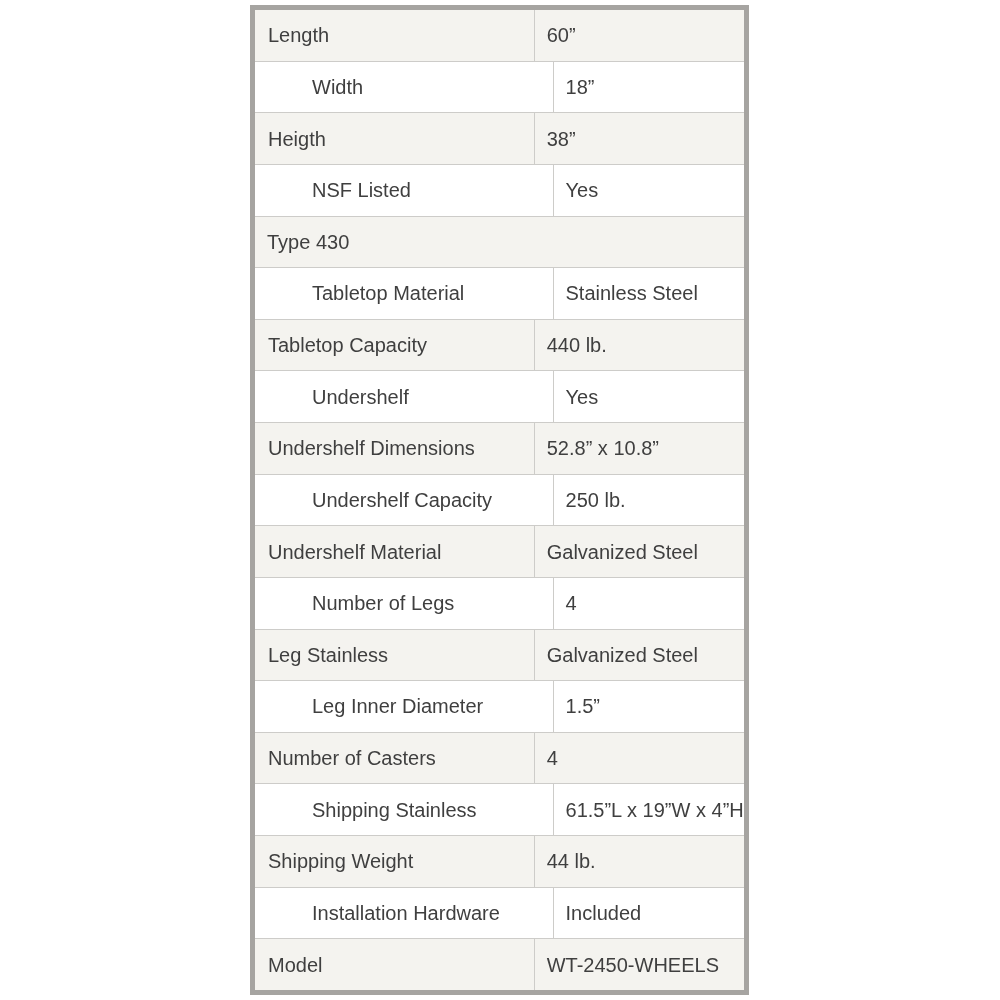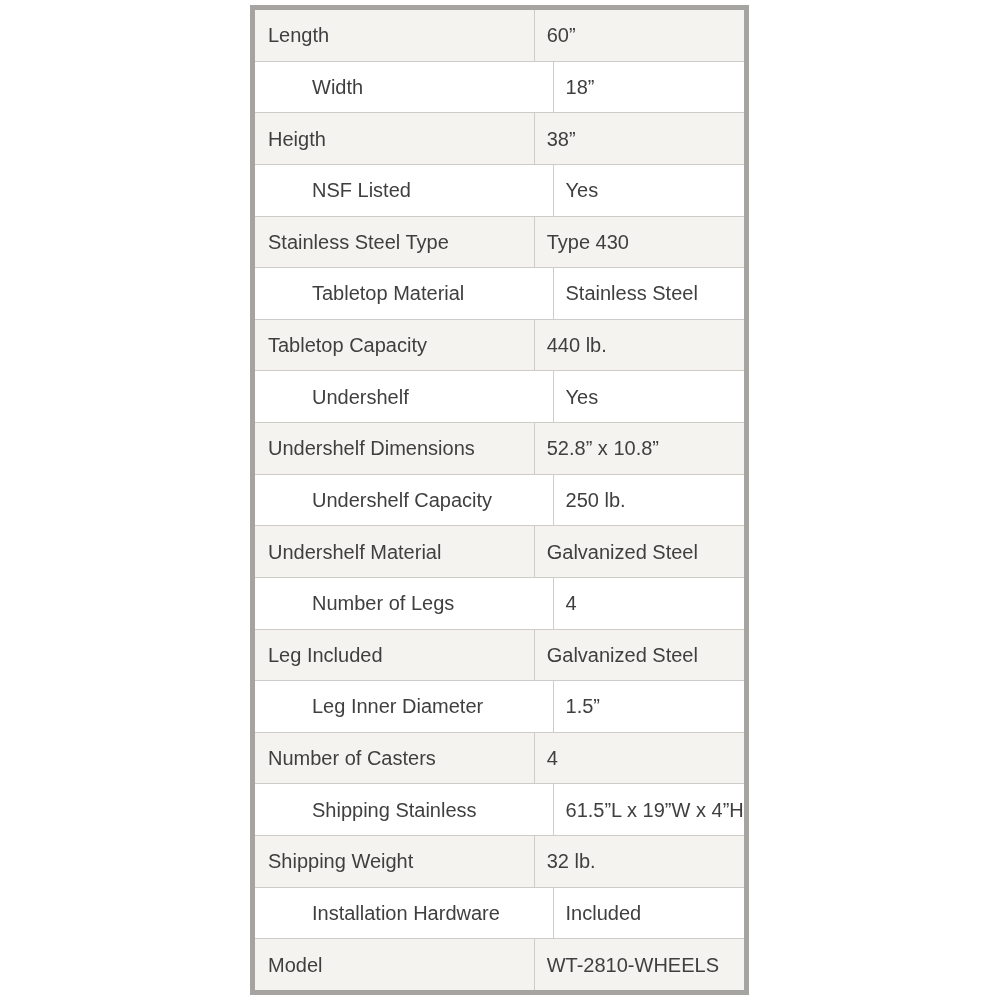--- a/index.html
+++ b/index.html
@@ -89,7 +89,6 @@
   </div>
 
   <div class="spec-row shaded">
-    <div class="cell label">Stainless Steel Type</div>
     <div class="cell value">Type 430</div>
   </div>
 

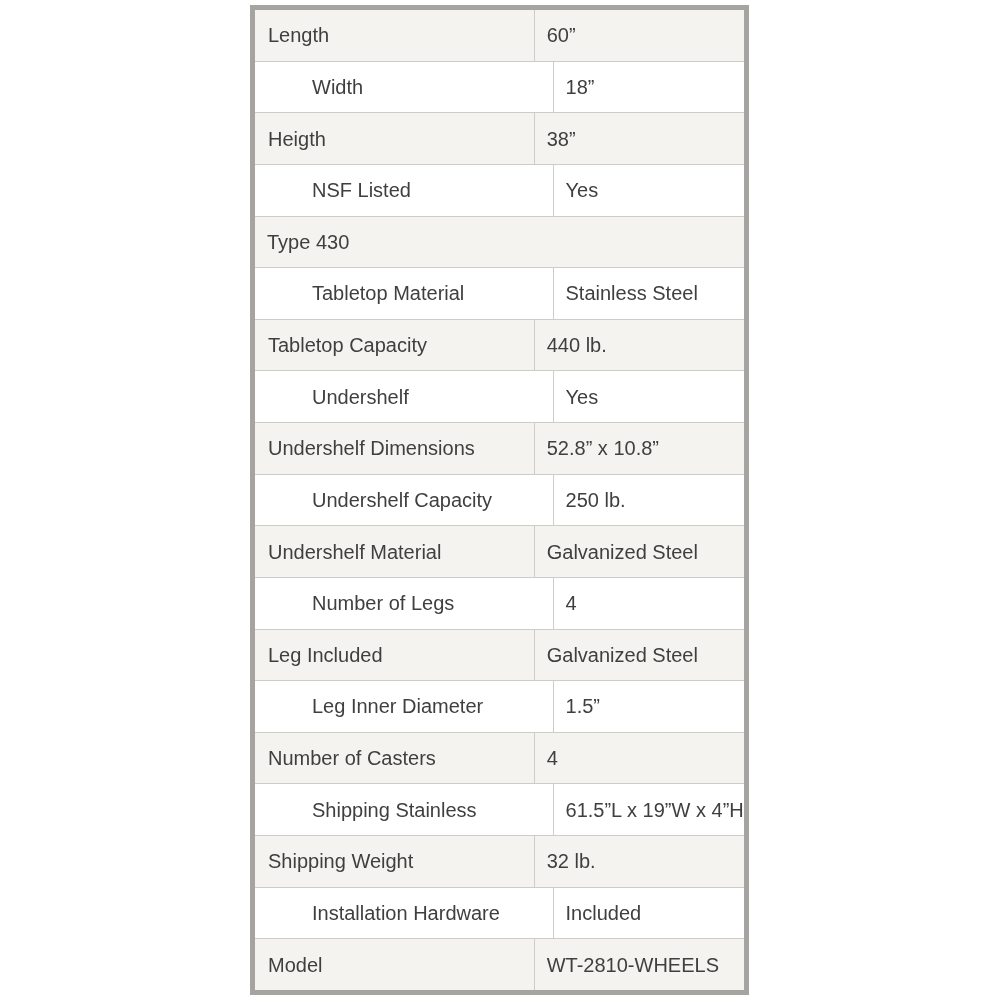--- a/index.html
+++ b/index.html
@@ -128,7 +128,7 @@
   </div>
 
   <div class="spec-row shaded">
-    <div class="cell label">Leg Included</div>
+    <div class="cell label">Leg Stainless</div>
     <div class="cell value">Galvanized Steel</div>
   </div>
 

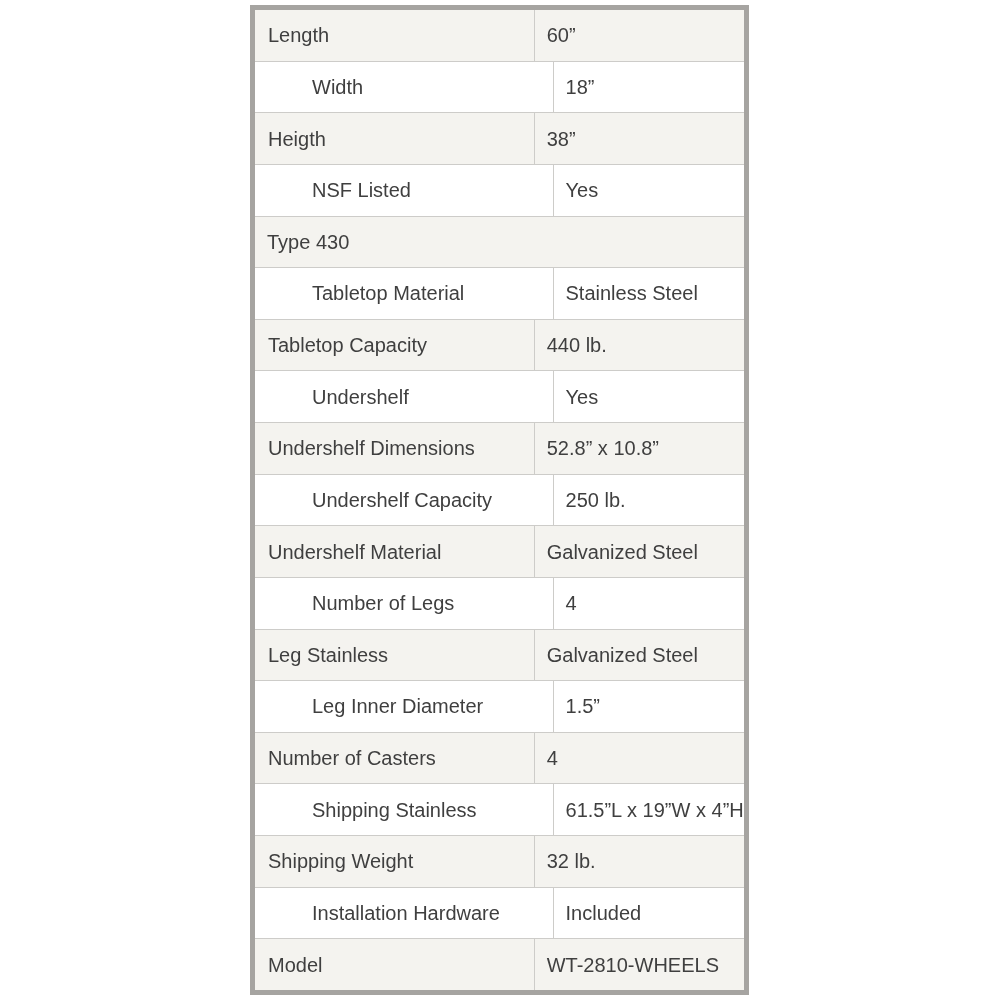--- a/index.html
+++ b/index.html
@@ -149,7 +149,7 @@
 
   <div class="spec-row shaded">
     <div class="cell label">Shipping Weight</div>
-    <div class="cell value">32 lb.</div>
+    <div class="cell value">44 lb.</div>
   </div>
 
   <div class="spec-row plain">

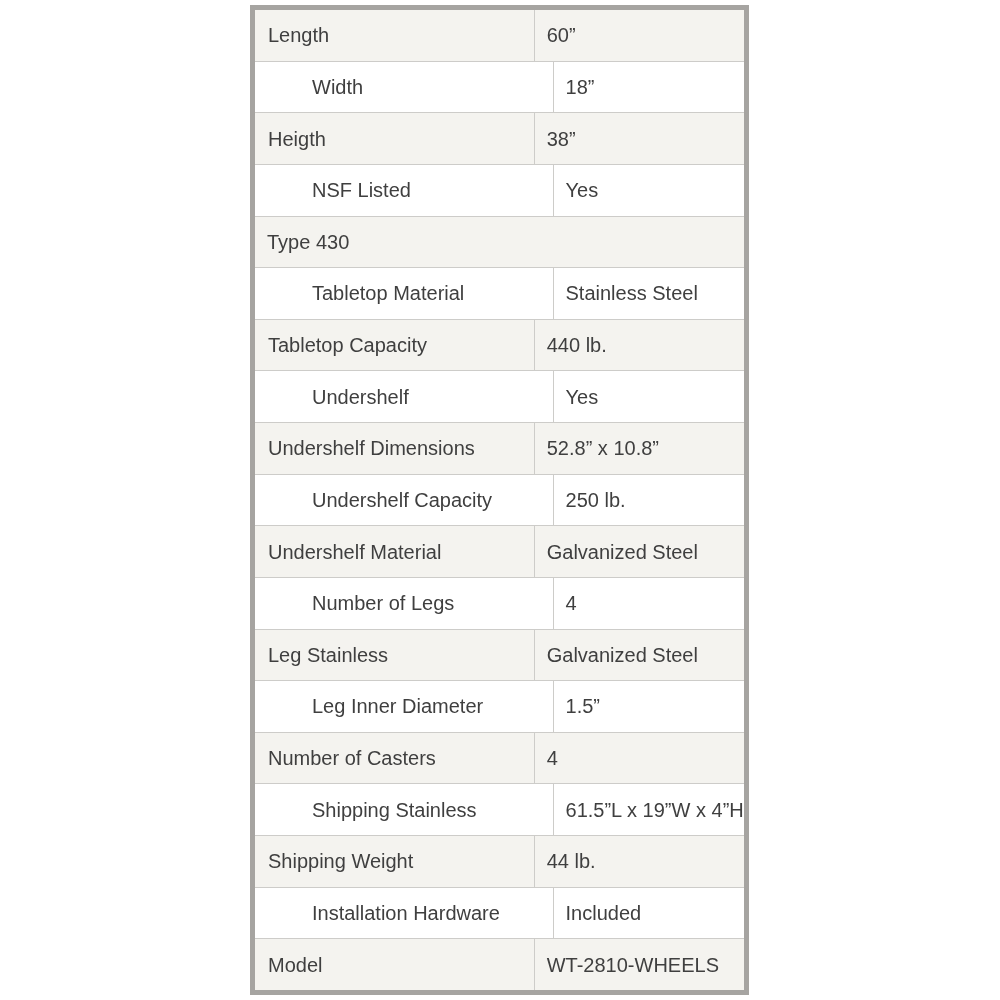--- a/index.html
+++ b/index.html
@@ -159,7 +159,7 @@
 
   <div class="spec-row shaded">
     <div class="cell label">Model</div>
-    <div class="cell value">WT-2810-WHEELS</div>
+    <div class="cell value">WT-2450-WHEELS</div>
   </div>
 </div>
 </div>

